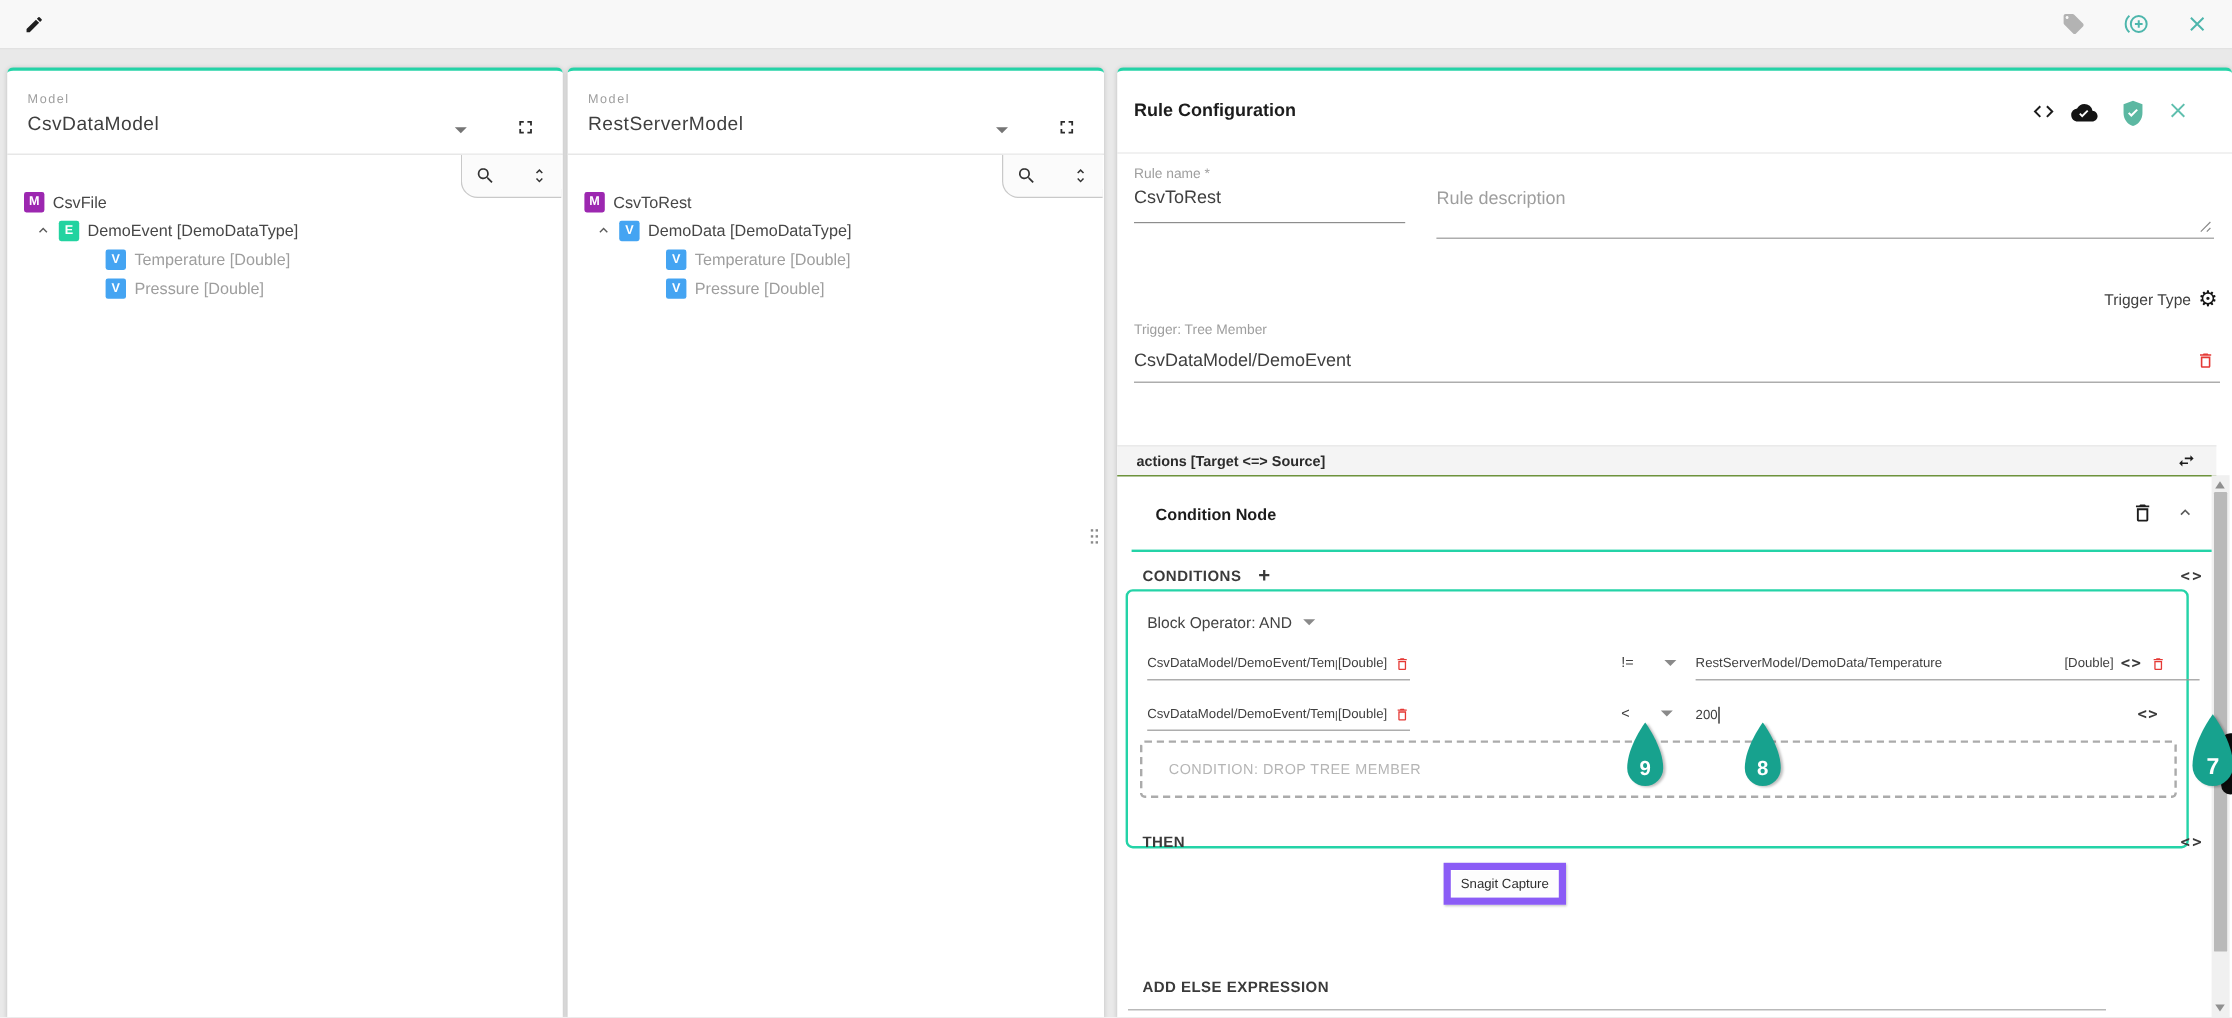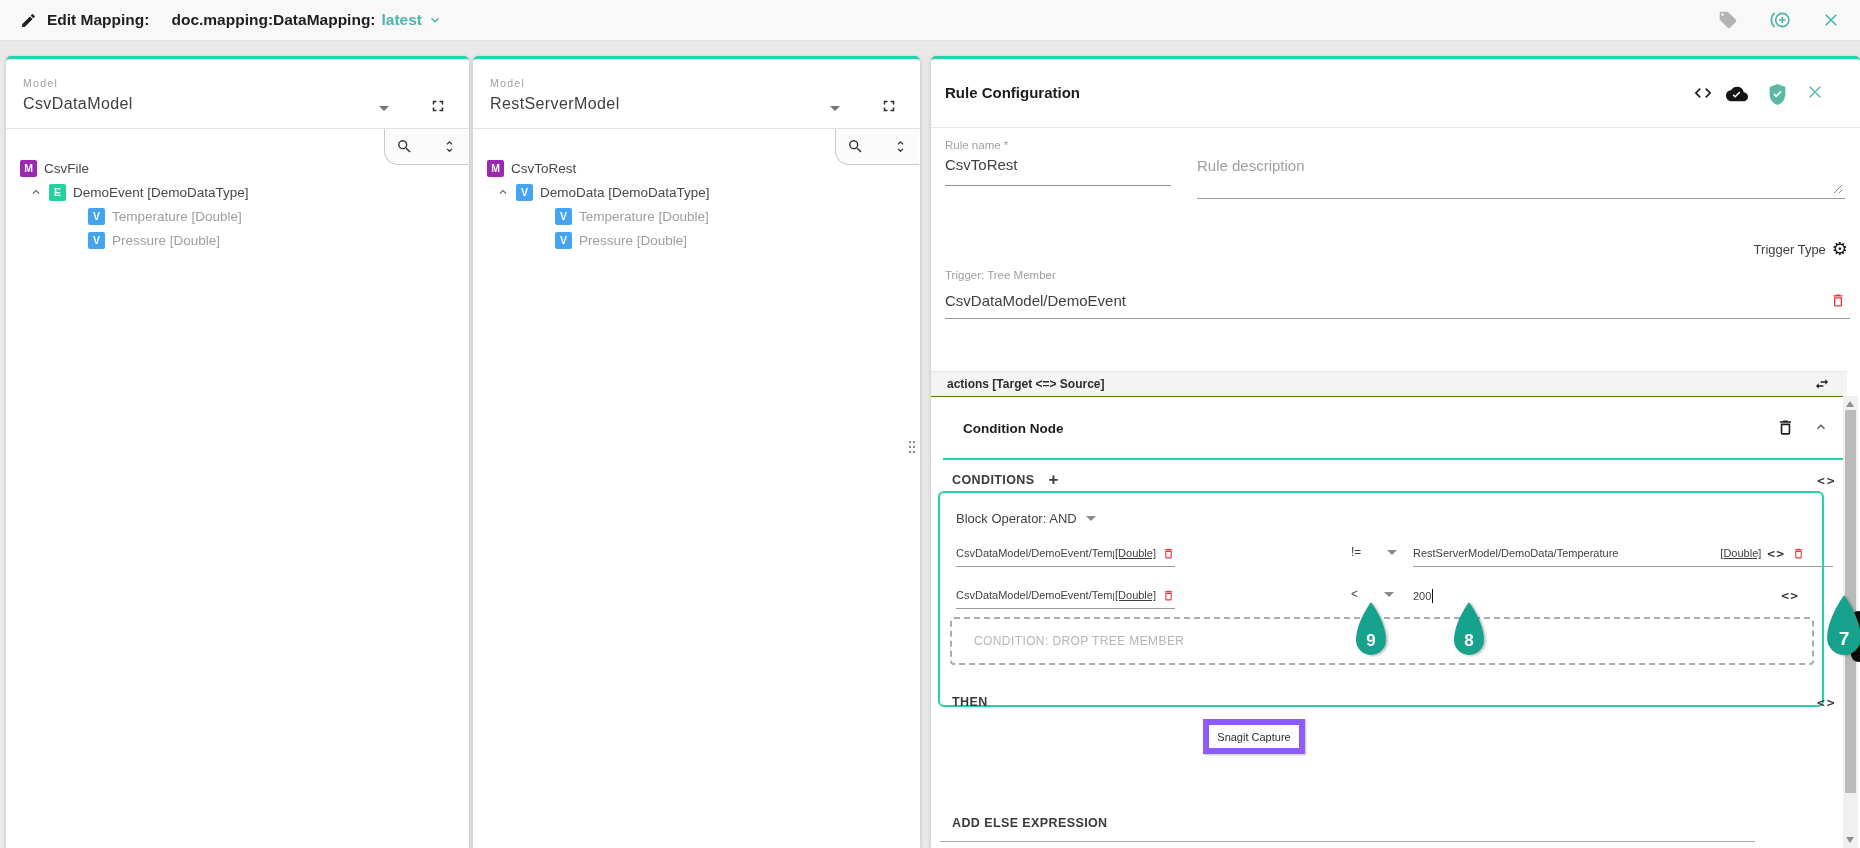--- a/index.html
+++ b/index.html
@@ -113,14 +113,6 @@
           <path d="M3 17.25V21h3.75L17.81 9.94l-3.75-3.75L3 17.25zM20.71 7.04a1 1 0 0 0 0-1.41l-2.34-2.34a1 1 0 0 0-1.41 0l-1.83 1.83 3.75 3.75 1.83-1.83z"></path>
         </svg>
     </span>
-    <span class="title">
-      <span class="edit-label">Edit Mapping:</span>
-      <span>doc.mapping:DataMapping:</span>
-        <span class="version">latest</span>
-      <svg width="14" height="14" viewBox="0 0 24 24" fill="none" stroke="#4db6ac" stroke-width="2.4">
-          <path d="M6 9l6 6 6-6"></path>
-        </svg>
-    </span>
     <div class="topbar-icons">
       <span>
         <svg width="20" height="20" viewBox="0 0 24 24" fill="#b3b3b3">

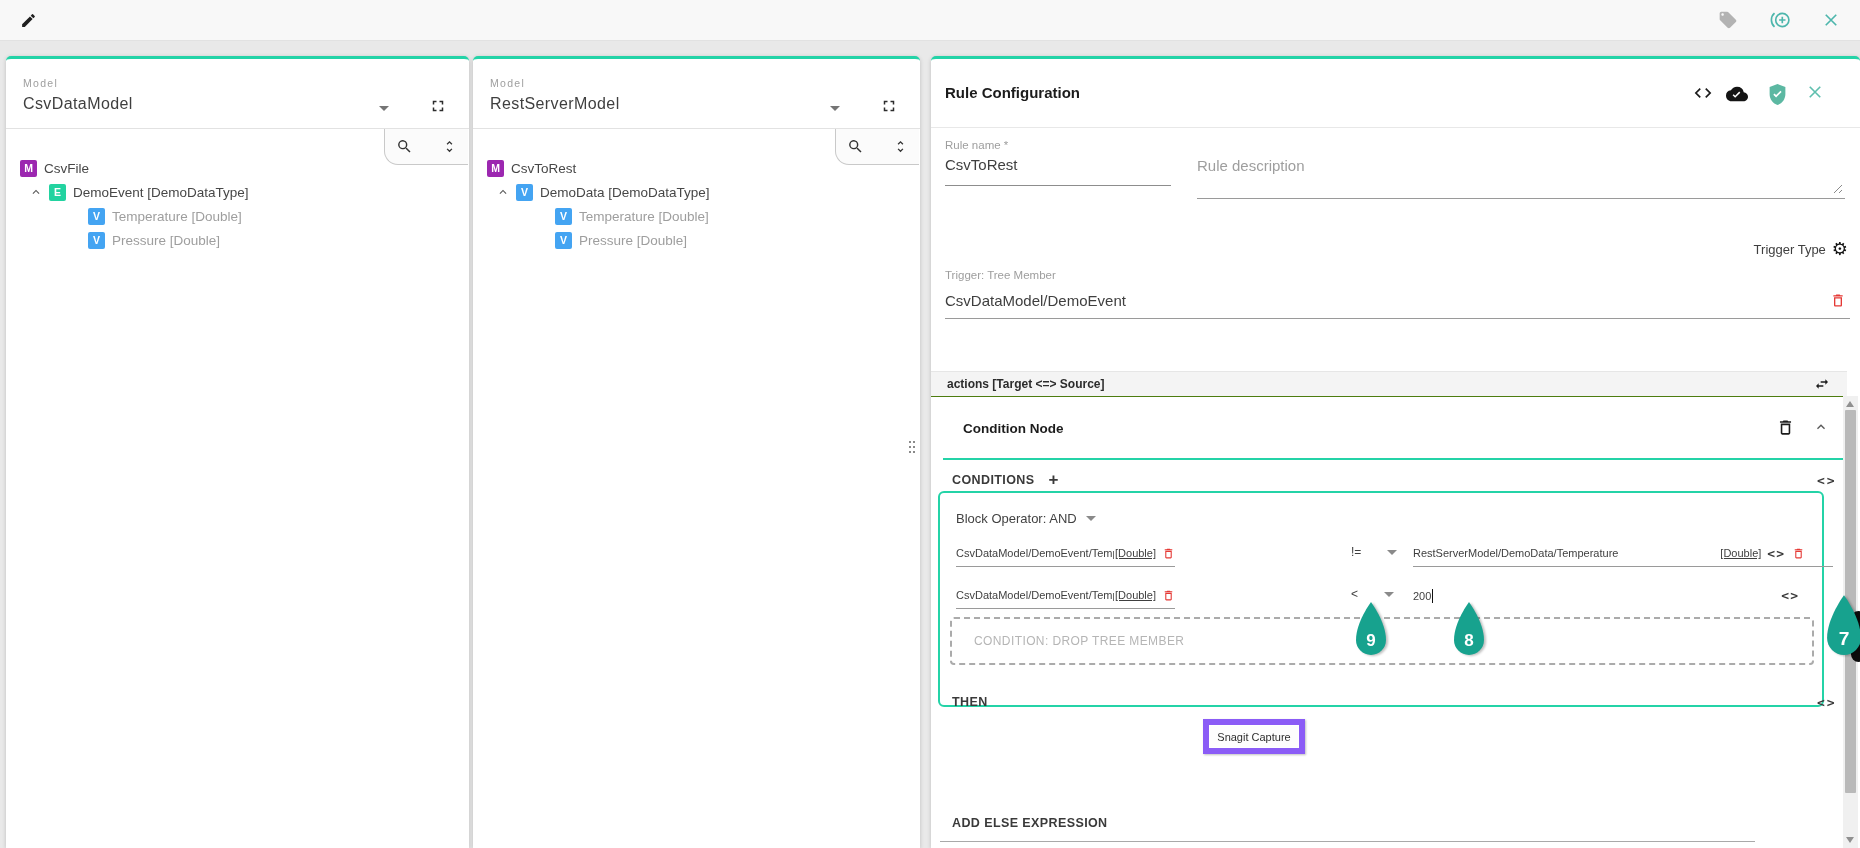--- a/index.html
+++ b/index.html
@@ -65,7 +65,7 @@
   .cfield{position:absolute;display:flex;align-items:center;border-bottom:1px solid #9a9a9a;
           font-size:11px;color:#3f3f3f;height:27px;box-sizing:border-box;}
   .cfield .path{flex:1;white-space:nowrap;overflow:hidden;}
-  .cfield .dtype{margin:0 6px 0 1px;white-space:nowrap;text-decoration:underline;}
+  .cfield .dtype{margin:0 6px 0 1px;white-space:nowrap;}
   .cf-left{left:16px;width:219px;}
   .cf-right{left:473px;width:420px;padding-right:28px;}
   .r1{top:47px;} .r2{top:89px;}

